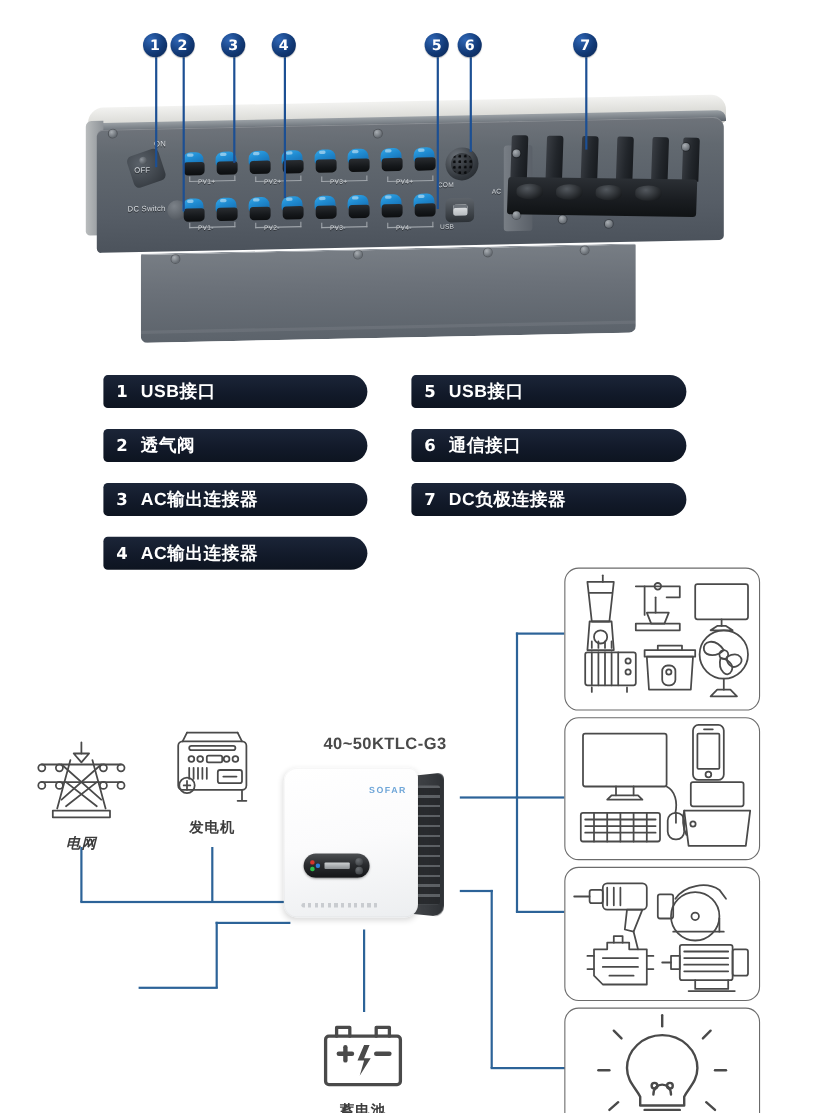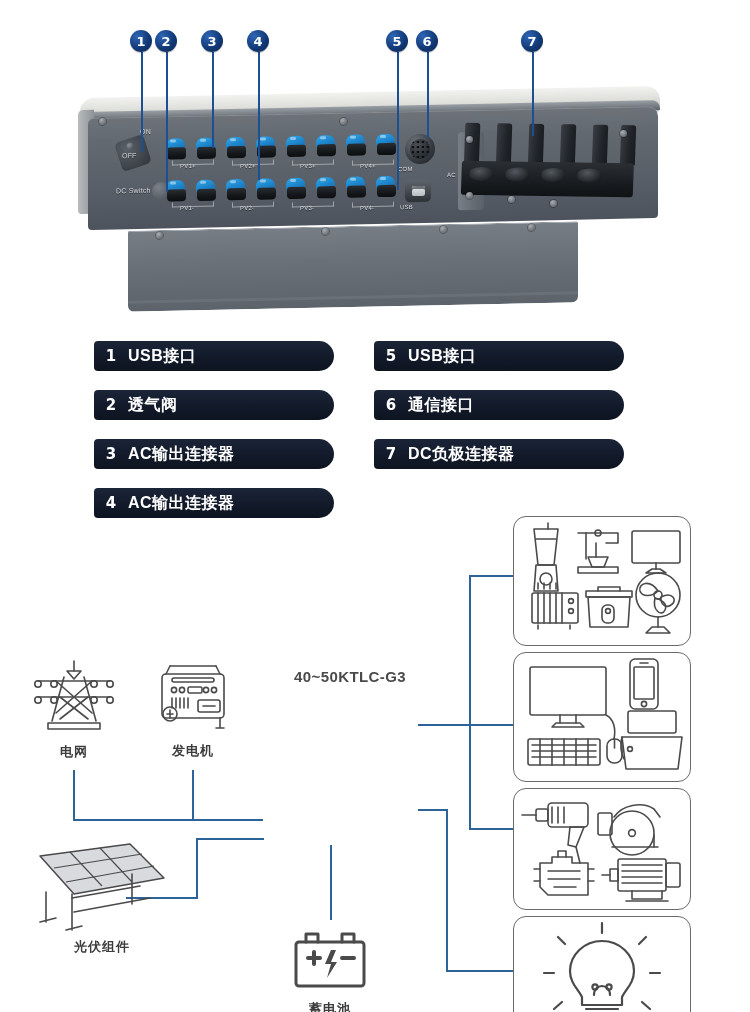--- a/index.html
+++ b/index.html
@@ -526,6 +526,22 @@
   </div>
 
   <div class="inv-model">40~50KTLC-G3</div>
+  <div class="inv">
+    <div class="inv-side"></div>
+    <div class="inv-fins"></div>
+    <div class="inv-face">
+      <div class="inv-logo">SOFAR</div>
+      <div class="inv-panel">
+        <div class="led" style="left:6px;top:6px;background:#d9352b;"></div>
+        <div class="led" style="left:6px;top:12px;background:#2fbf4a;"></div>
+        <div class="led" style="left:11px;top:9px;background:#2f7fd8;"></div>
+        <div class="inv-screen"></div>
+        <div class="inv-btn" style="left:47px;top:4px;"></div>
+        <div class="inv-btn" style="left:47px;top:12px;"></div>
+      </div>
+      <div class="inv-grille"></div>
+    </div>
+  </div>
 
   <div class="abox" style="left:513px;top:516px;width:176px;height:128px;">
     <svg width="176" height="128" viewBox="0 0 176 128">

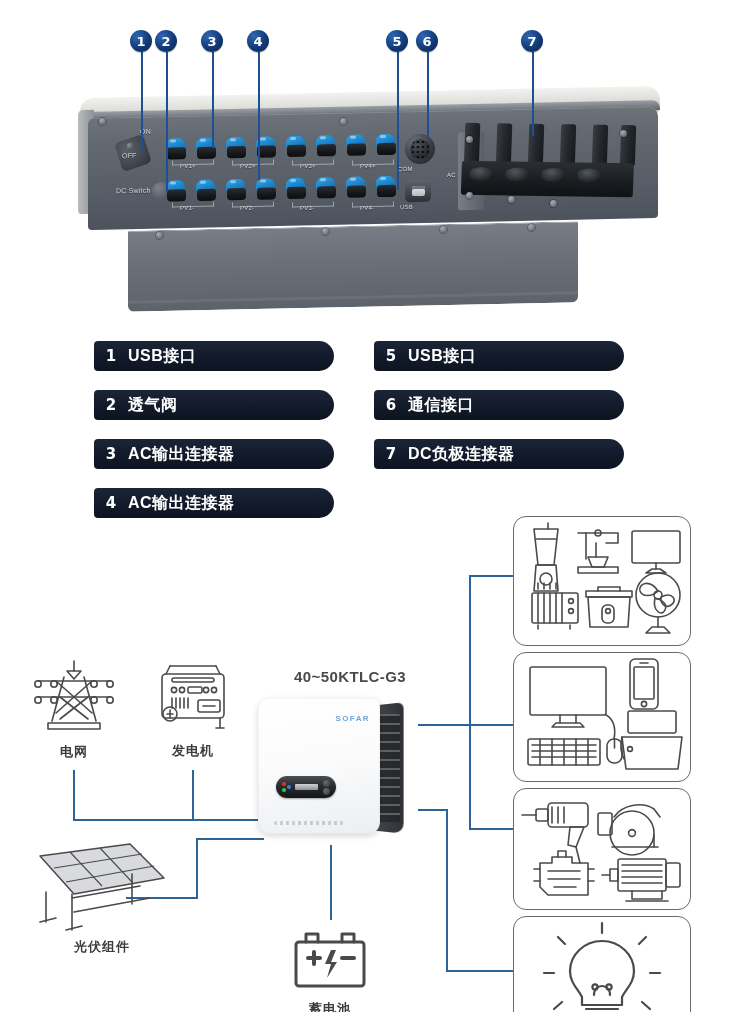--- a/index.html
+++ b/index.html
@@ -433,7 +433,7 @@
     <div class="wire wh" style="left:446px;top:970px;width:68px;"></div>
   </div>
 
-  <div class="node" style="left:26px;top:655px;width:96px;">
+  <div class="node" style="left:26px;top:669px;width:96px;font-style:italic;">
     <svg width="96" height="80" viewBox="0 0 96 80">
       <g class="ico-thin">
         <path d="M48 6 L48 16"></path>

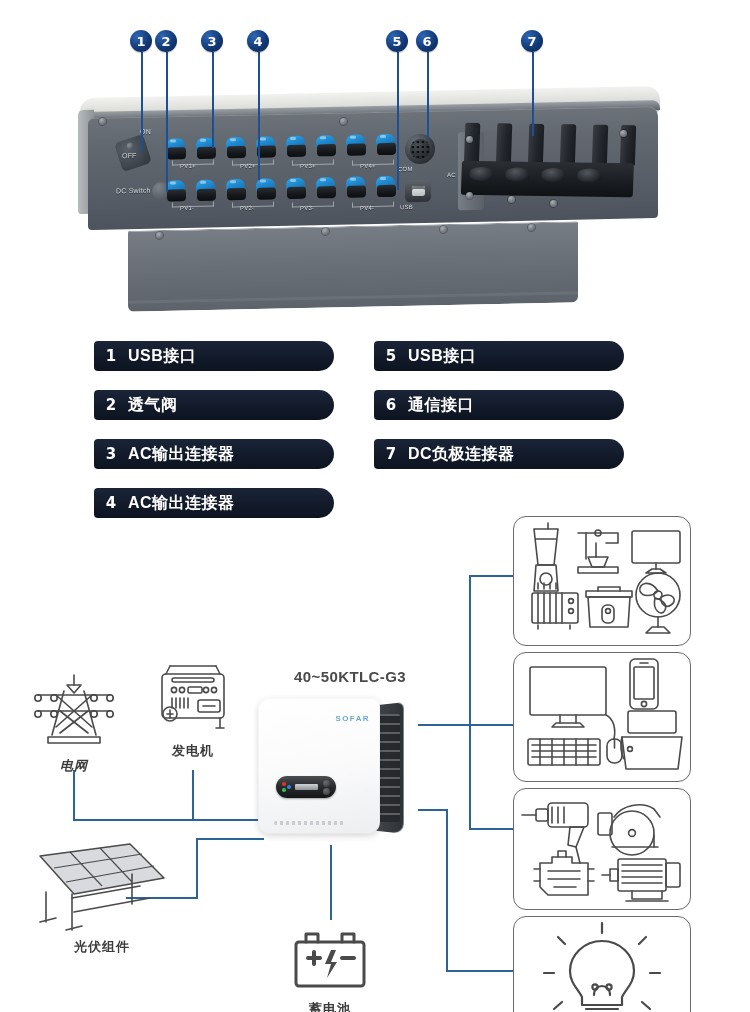--- a/index.html
+++ b/index.html
@@ -484,29 +484,6 @@
     <div class="cap">发电机</div>
   </div>
 
-  <div class="node" style="left:22px;top:838px;width:160px;">
-    <svg width="160" height="100" viewBox="0 0 160 100">
-      <g stroke="#4a4a4a" stroke-width="1.5" fill="#d8dade" stroke-linejoin="round">
-        <path d="M18 18 L108 6 L142 40 L52 56 Z"></path>
-      </g>
-      <g stroke="#4a4a4a" stroke-width="1.1" fill="none">
-        <path d="M48 14 L80 48"></path>
-          <path d="M78 10 L110 44"></path>
-        <path d="M32 30 L120 16"></path>
-          <path d="M44 44 L132 28"></path>
-      </g>
-      <g class="ico-thin">
-        <path d="M50 56 L50 92"></path>
-          <path d="M44 92 L60 88"></path>
-        <path d="M110 36 L110 66"></path>
-        <path d="M24 54 L24 84"></path>
-          <path d="M18 84 L34 80"></path>
-        <path d="M50 60 L118 48"></path>
-        <path d="M52 74 L128 60"></path>
-      </g>
-    </svg>
-    <div class="cap" style="margin-top:-4px;">光伏组件</div>
-  </div>
 
   <div class="node" style="left:282px;top:926px;width:96px;">
     <svg width="96" height="66" viewBox="0 0 96 66">

